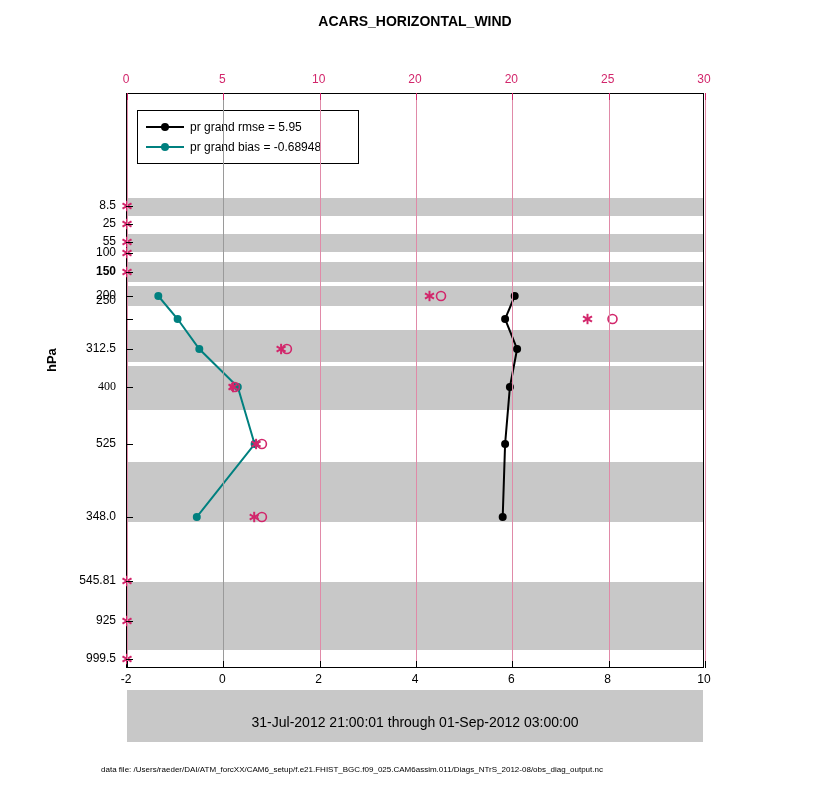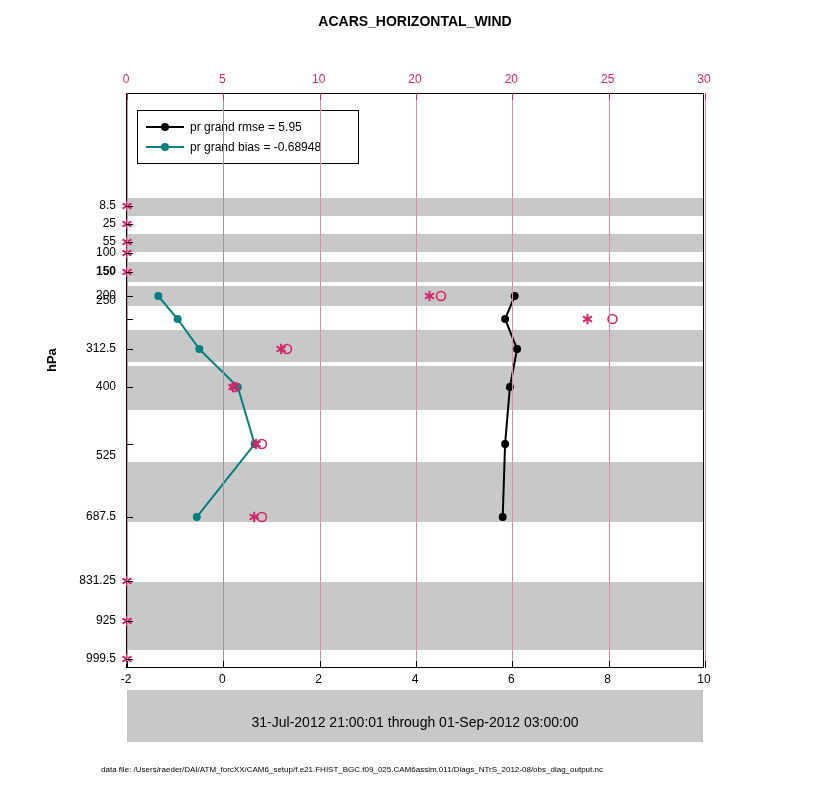--- a/index.html
+++ b/index.html
@@ -390,7 +390,7 @@
     <div class="left-tick-label" style="top: 295px;">200</div>
     <div class="left-tick-label" style="top: 300px;">250</div>
     <div class="left-tick-label" style="top: 348px;">312.5</div>
-    <div class="left-tick-label" style="top: 386px;">400</div>
+    <div class="left-tick-label" style="top: 386px; font-family: Liberation Serif, serif;">400</div>
     <div class="left-tick-label" style="top: 443px; margin-top: 12px;">525</div>
     <div class="left-tick-label" style="top: 516px;">687.5</div>
     <div class="left-tick-label" style="top: 580px;">831.25</div>

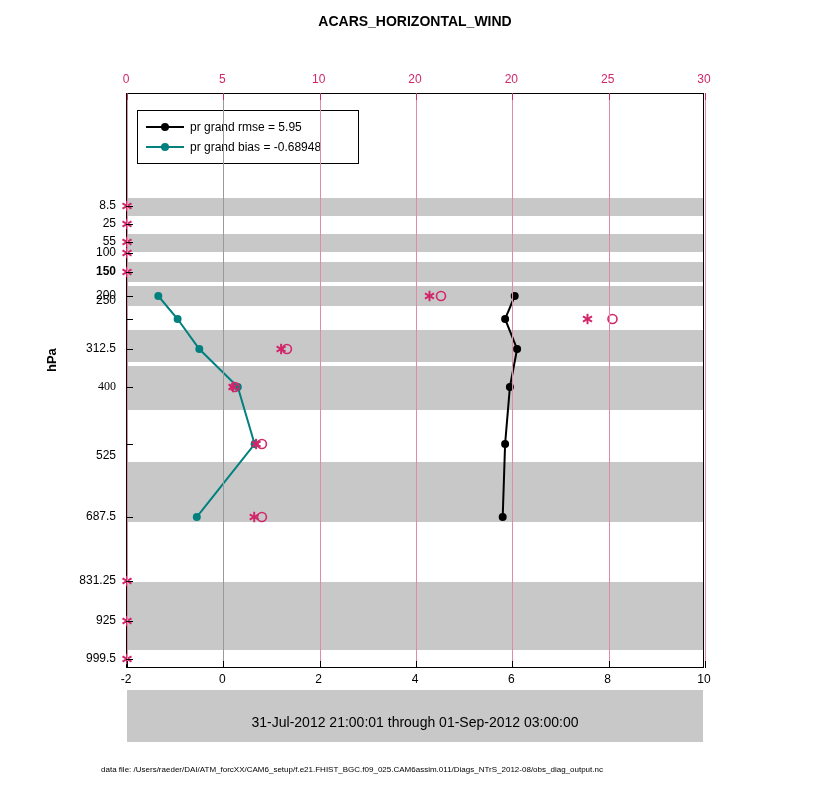--- a/index.html
+++ b/index.html
@@ -391,7 +391,7 @@
     <div class="left-tick-label" style="top: 300px;">250</div>
     <div class="left-tick-label" style="top: 348px;">312.5</div>
     <div class="left-tick-label" style="top: 386px; font-family: Liberation Serif, serif;">400</div>
-    <div class="left-tick-label" style="top: 443px; margin-top: 12px;">525</div>
+    <div class="left-tick-label" style="top: 443px;">525</div>
     <div class="left-tick-label" style="top: 516px;">687.5</div>
     <div class="left-tick-label" style="top: 580px;">831.25</div>
     <div class="left-tick-label" style="top: 620px;">925</div>

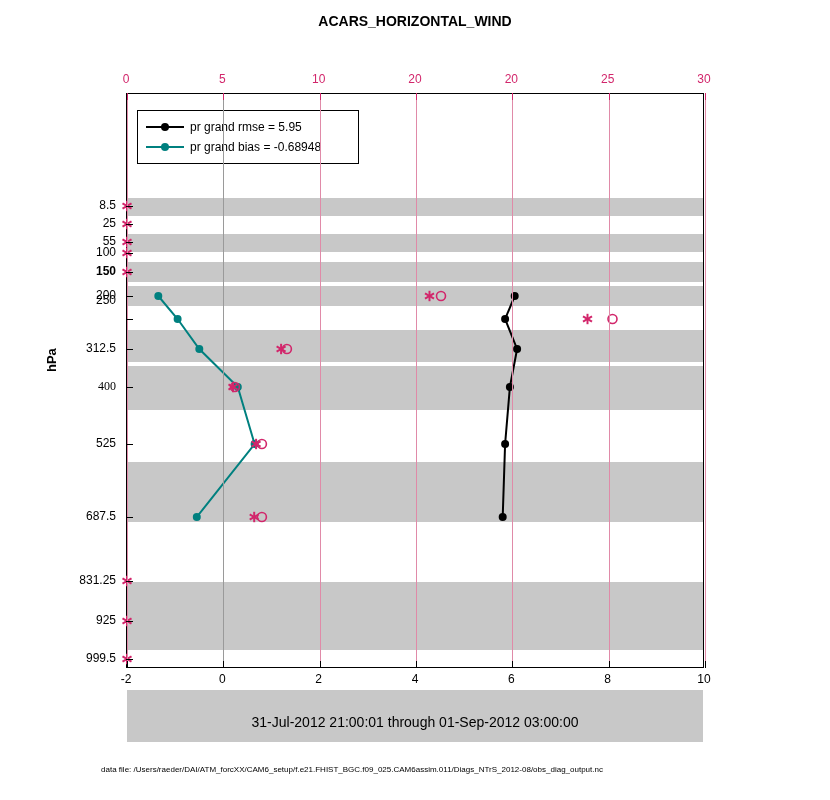--- a/index.html
+++ b/index.html
@@ -392,7 +392,7 @@
     <div class="left-tick-label" style="top: 348px;">312.5</div>
     <div class="left-tick-label" style="top: 386px; font-family: Liberation Serif, serif;">400</div>
     <div class="left-tick-label" style="top: 443px;">525</div>
-    <div class="left-tick-label" style="top: 516px;">687.5</div>
+    <div class="left-tick-label" style="top: 516px;">348.0</div>
     <div class="left-tick-label" style="top: 580px;">831.25</div>
     <div class="left-tick-label" style="top: 620px;">925</div>
     <div class="left-tick-label" style="top: 658px;">999.5</div>

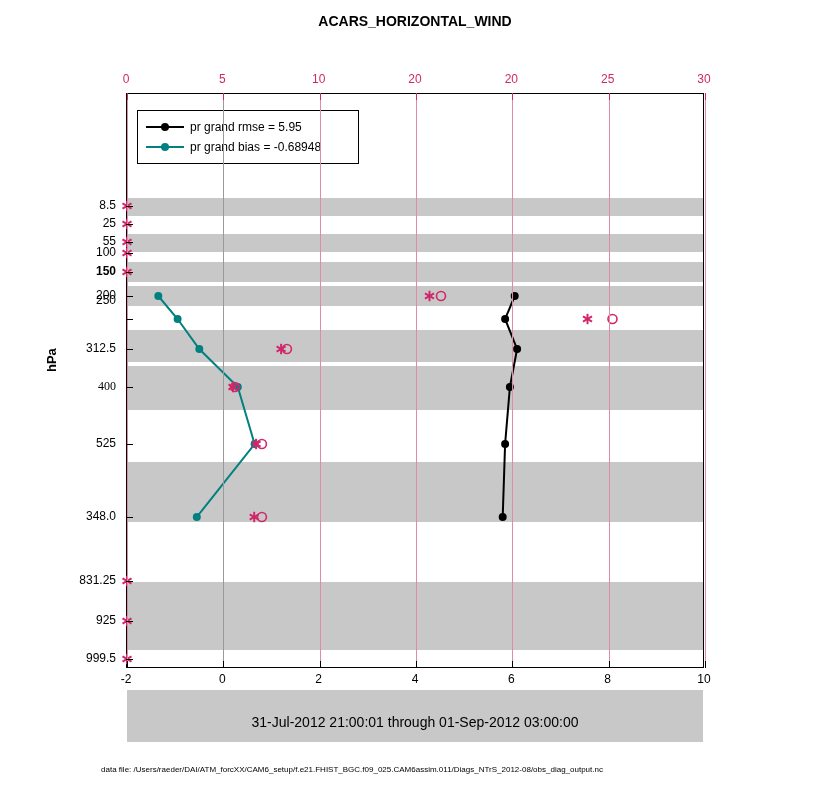--- a/index.html
+++ b/index.html
@@ -393,7 +393,7 @@
     <div class="left-tick-label" style="top: 386px; font-family: Liberation Serif, serif;">400</div>
     <div class="left-tick-label" style="top: 443px;">525</div>
     <div class="left-tick-label" style="top: 516px;">348.0</div>
-    <div class="left-tick-label" style="top: 580px;">831.25</div>
+    <div class="left-tick-label" style="top: 580px;">545.81</div>
     <div class="left-tick-label" style="top: 620px;">925</div>
     <div class="left-tick-label" style="top: 658px;">999.5</div>
   </div>

